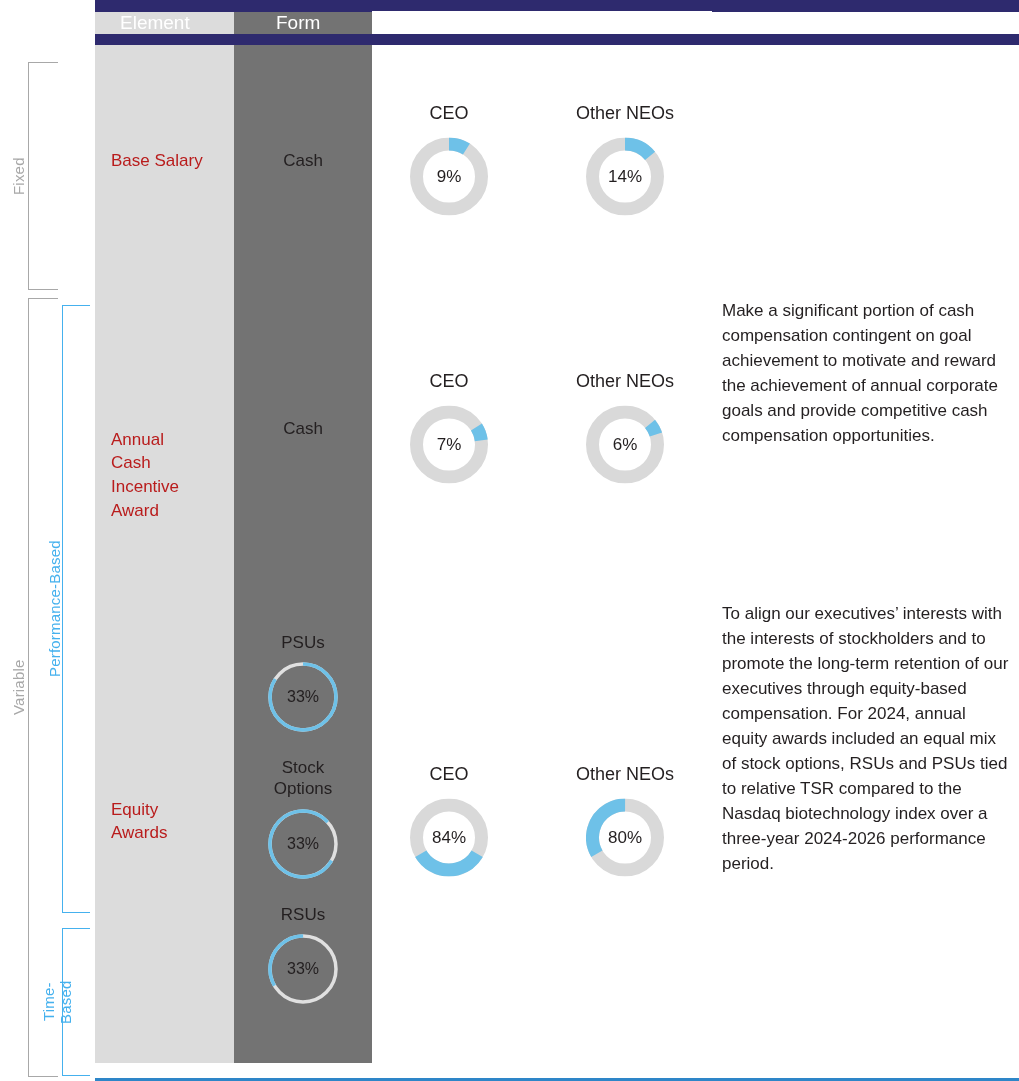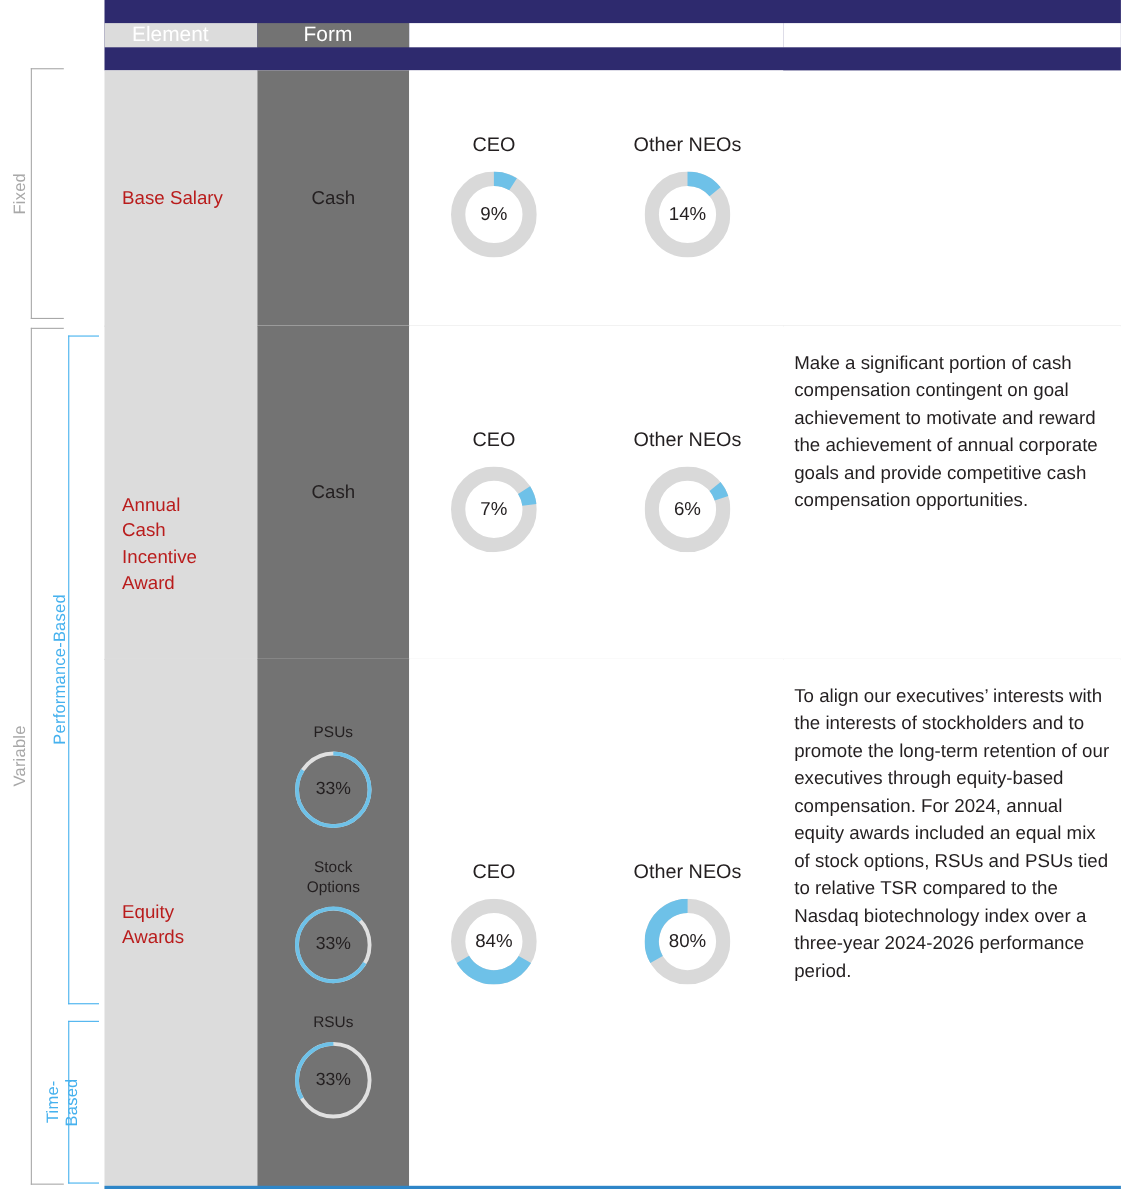--- a/index.html
+++ b/index.html
@@ -54,7 +54,7 @@
   }
   .thead {
     display: flex;
-    height: 64px;
+    height: 45px;
     background: #2e2a6e;
     color: #ffffff;
     align-items: center;

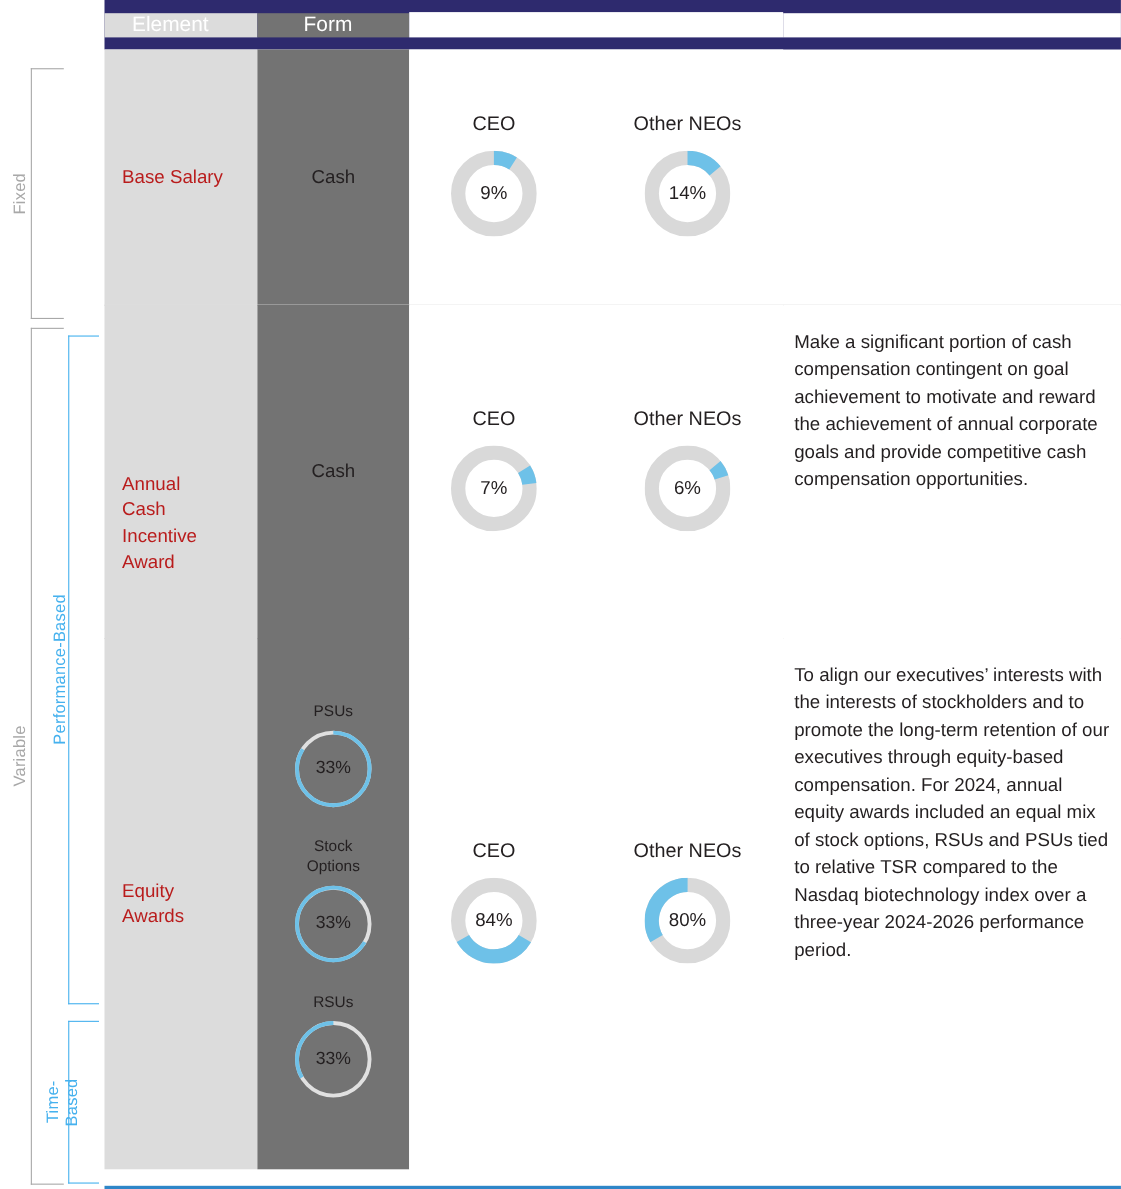--- a/index.html
+++ b/index.html
@@ -149,7 +149,7 @@
   }
   .mini-block { text-align: center; }
   .mini-caption {
-    font-size: 14px;
+    font-size: 17px;
     color: #231f20;
     line-height: 1.22;
     margin-bottom: 7px;

